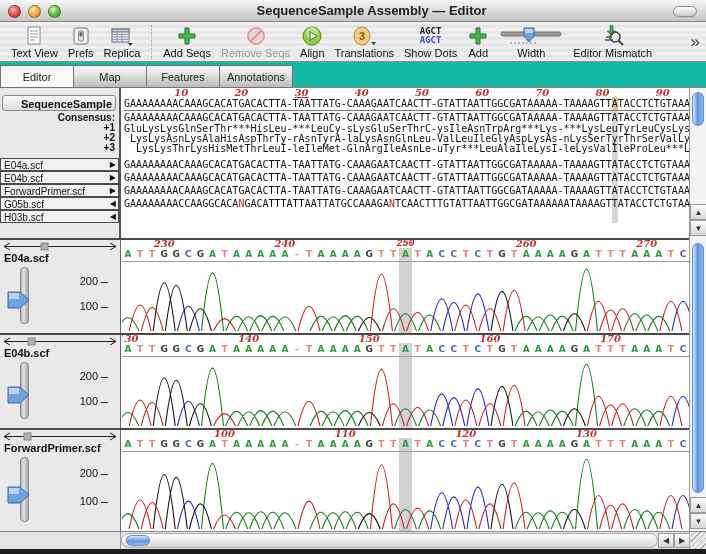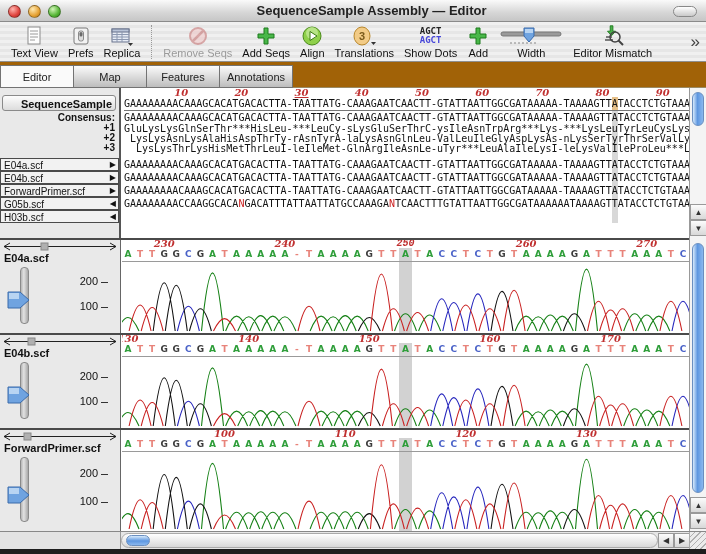--- a/index.html
+++ b/index.html
@@ -131,6 +131,14 @@
         <span class="lb">Replica</span>
     </div>
     <div class="tsep"></div>
+    <div class="titem">
+      <span class="ic">
+        <svg width="22" height="22">
+            <path d="M9,3 h4 v6 h6 v4 h-6 v6 h-4 v-6 h-6 v-4 h6 z" fill="#49b749" stroke="#1d7a1d"></path>
+          </svg>
+      </span>
+        <span class="lb">Add Seqs</span>
+    </div>
     <div class="titem disabled">
       <span class="ic">
         <svg width="22" height="22">
@@ -139,14 +147,6 @@
           </svg>
       </span>
         <span class="lb">Remove Seqs</span>
-    </div>
-    <div class="titem">
-      <span class="ic">
-        <svg width="22" height="22">
-            <path d="M9,3 h4 v6 h6 v4 h-6 v6 h-4 v-6 h-6 v-4 h6 z" fill="#49b749" stroke="#1d7a1d"></path>
-          </svg>
-      </span>
-        <span class="lb">Add Seqs</span>
     </div>
     <div class="titem">
       <span class="ic">

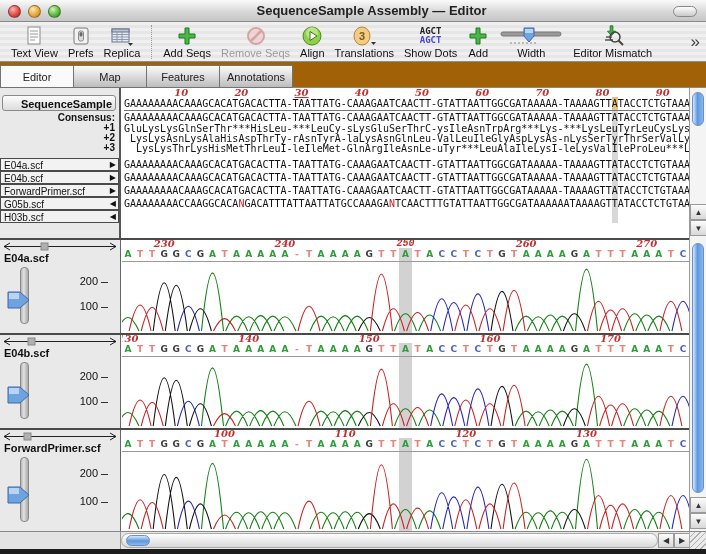--- a/index.html
+++ b/index.html
@@ -31,7 +31,7 @@
   .agct .b{color:#4646d8;}
   .ovf{font-size:17px;color:#444;margin-left:auto;margin-right:2px;align-self:center;}
   
-  .tabbar{position:absolute;left:0;top:62px;width:706px;height:26px;background:#a16207;border-bottom:1px solid #9a8a64;}
+  .tabbar{position:absolute;left:0;top:62px;width:706px;height:26px;background:#14b8a6;border-bottom:1px solid #9a8a64;}
   .tab{position:absolute;top:3px;height:23px;width:74px;text-align:center;font-size:11px;color:#222;
     line-height:22px;background:linear-gradient(#fbfbfb,#bdbdbd);border:1px solid #737373;}
   .tab.active{background:#fafafa;}

